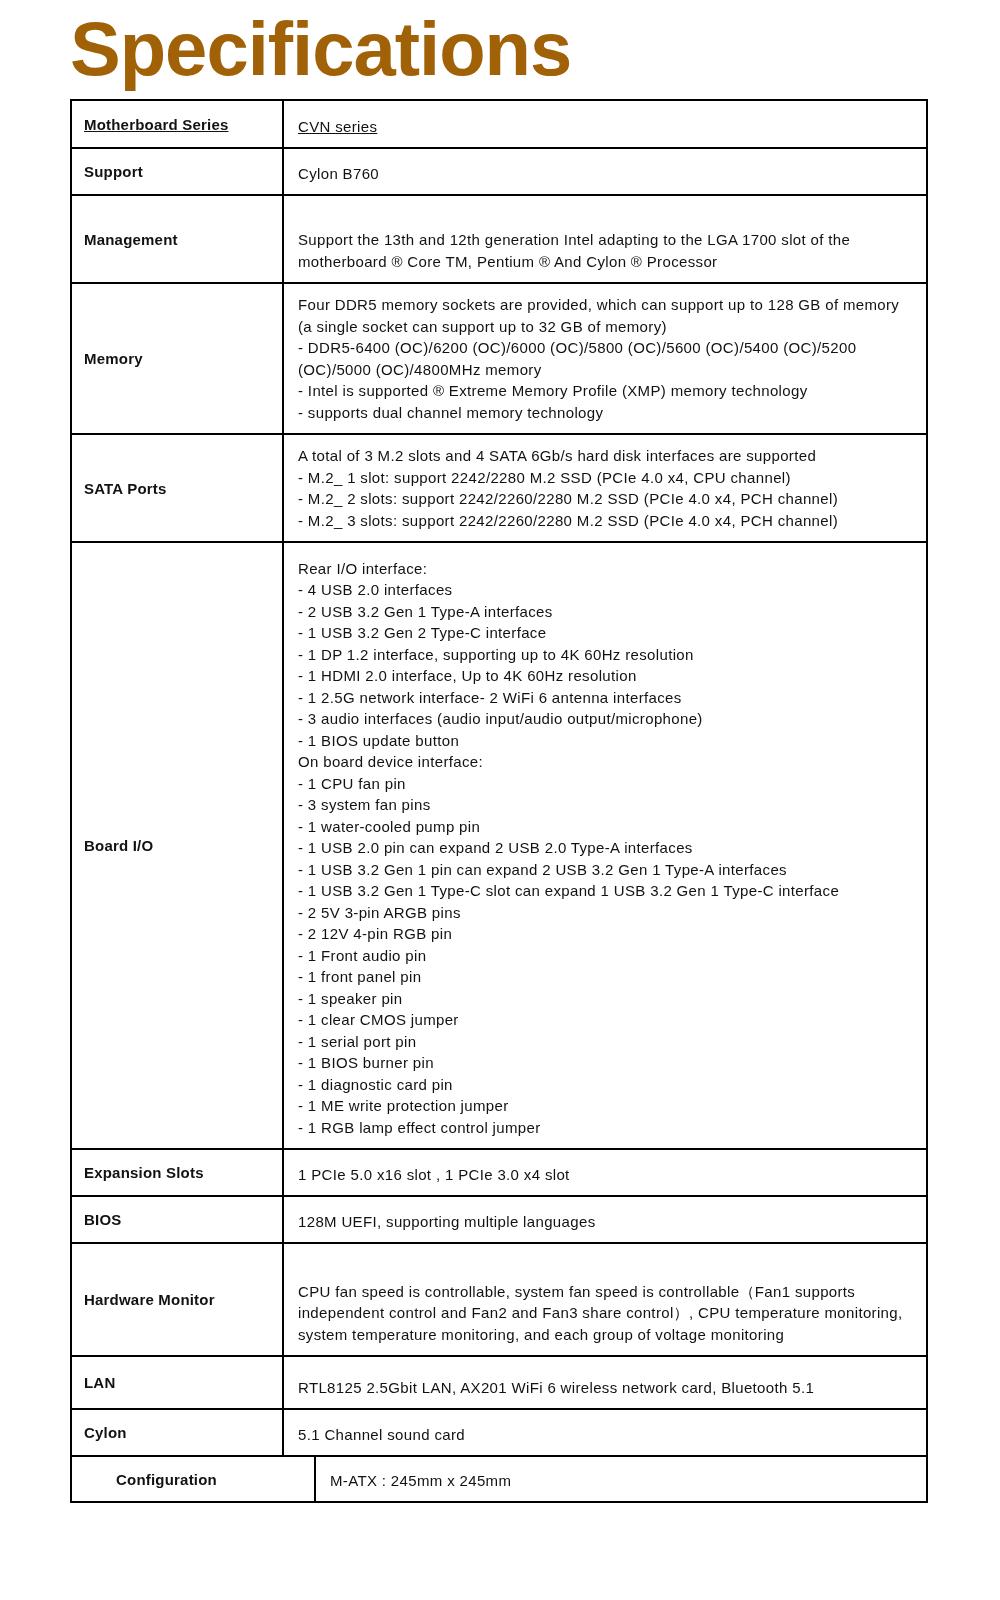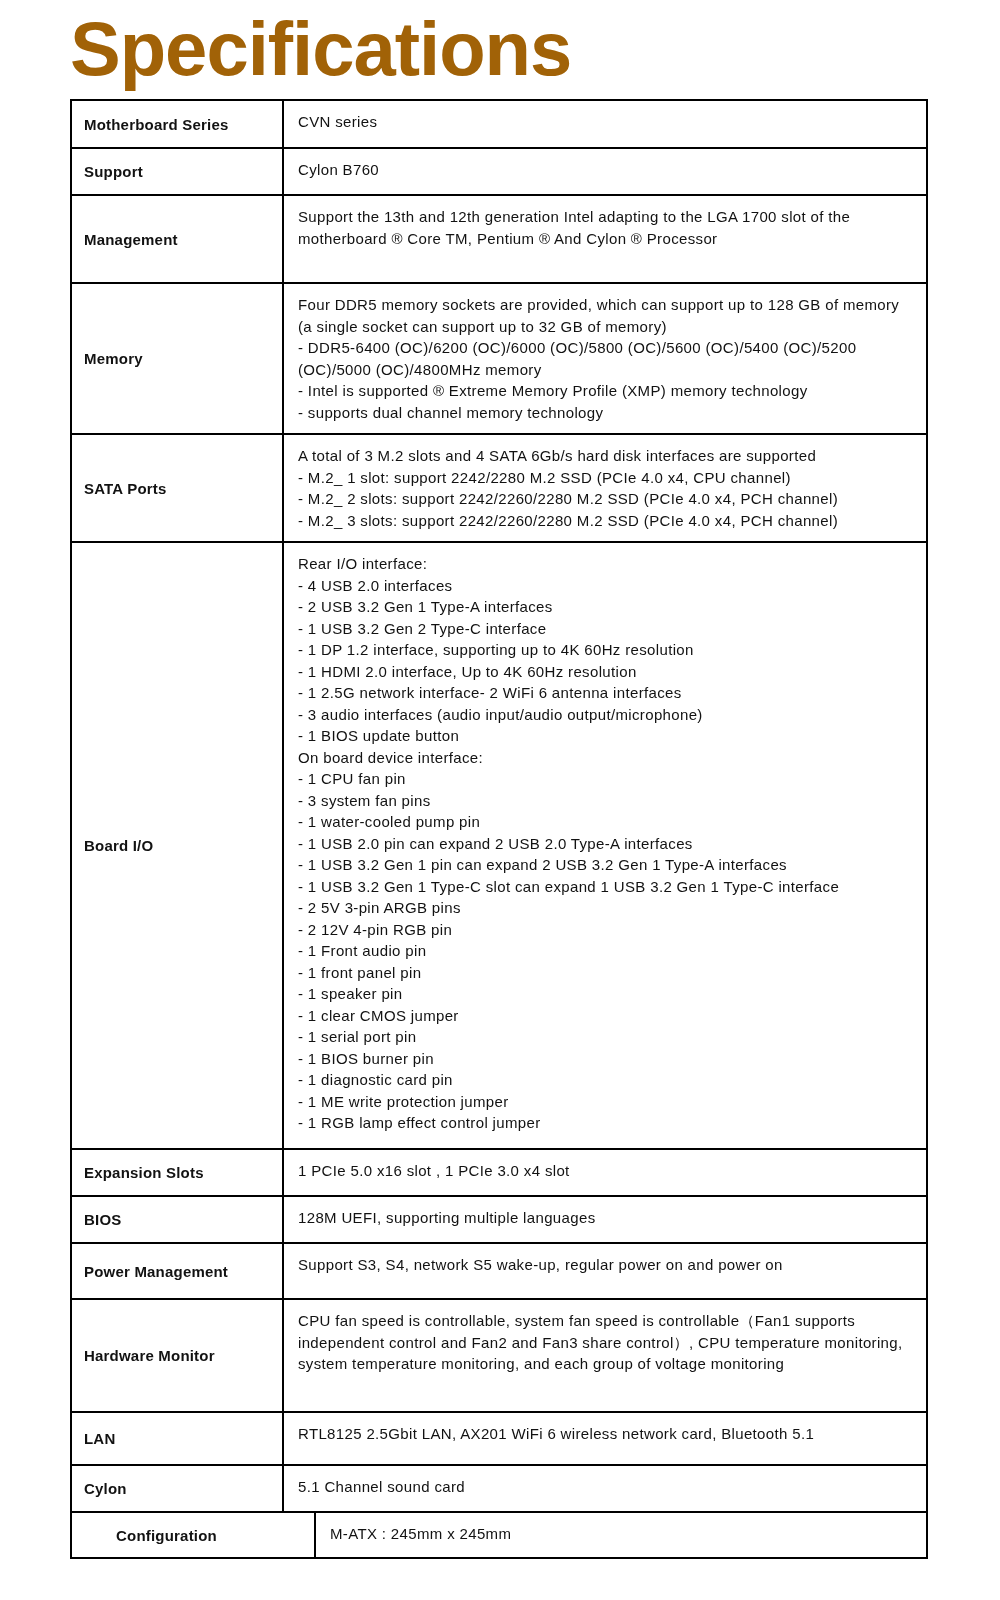--- a/index.html
+++ b/index.html
@@ -31,7 +31,7 @@
     align-items: stretch;
     border-top: 2px solid #000000;
   }
-  .spec-row:first-child { border-top: none; }
+  .spec-row:first-child { border-top: none; text-decoration: underline; }
   .cell-label {
     width: 212px;
     flex: 0 0 212px;

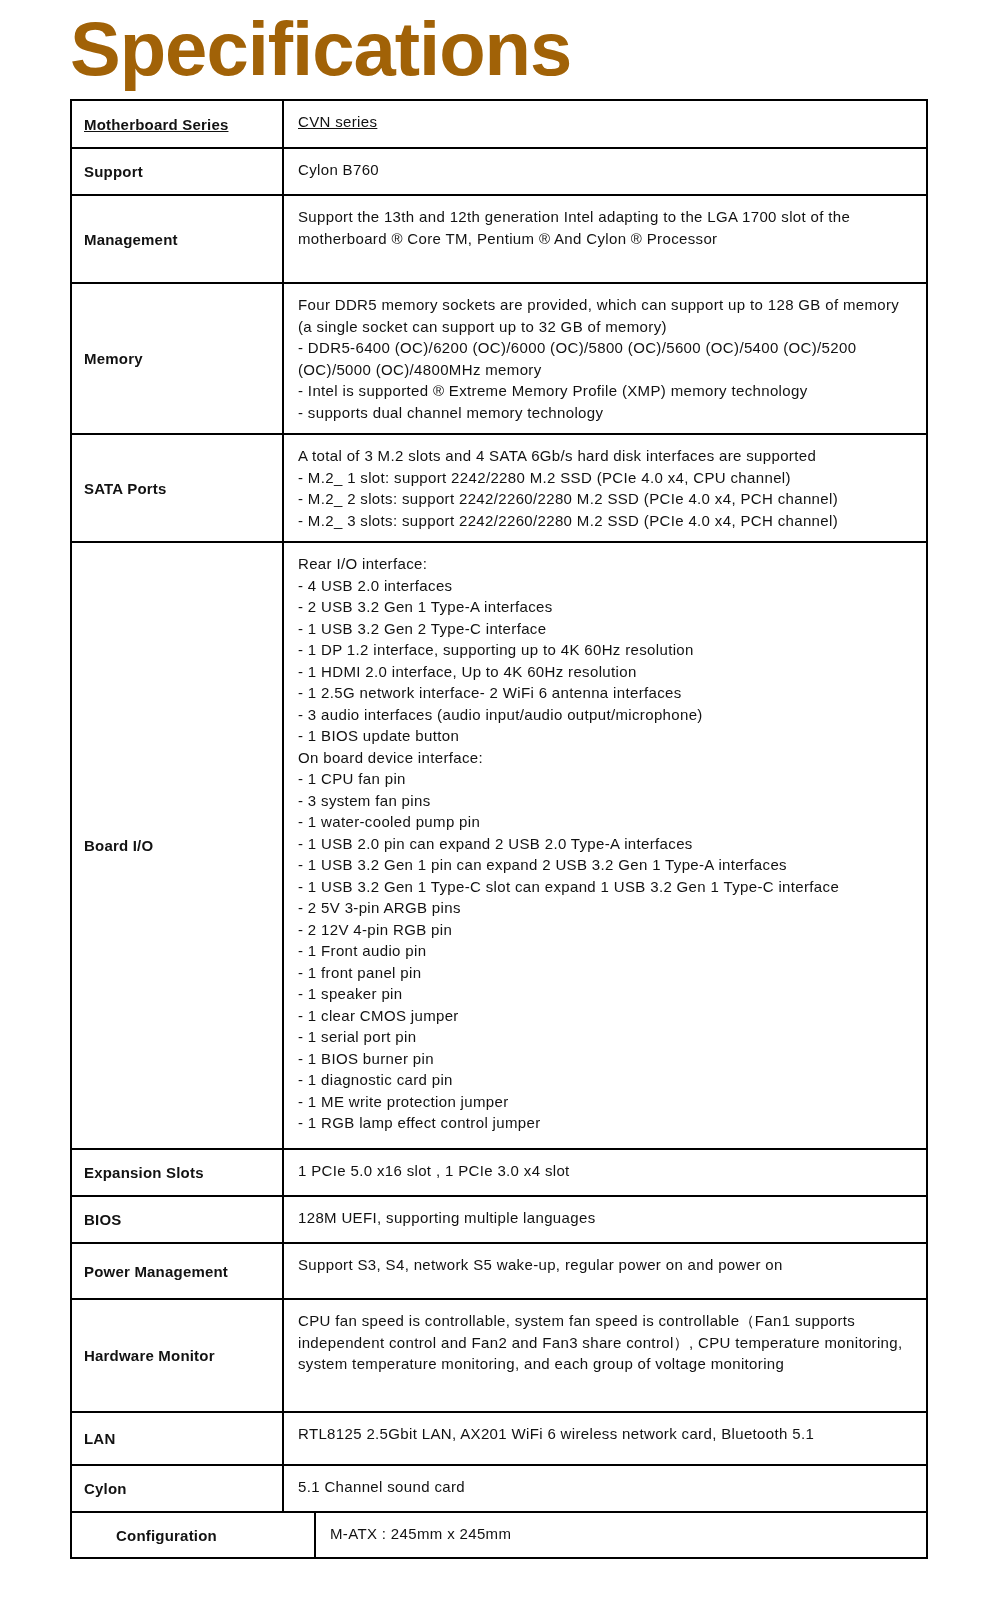--- a/index.html
+++ b/index.html
@@ -47,7 +47,7 @@
   .cell-value {
     flex: 1 1 auto;
     display: flex;
-    align-items: flex-start;
+    align-items: flex-end;
     padding: 10px 12px 10px 14px;
     font-size: 15px;
     font-weight: 400;

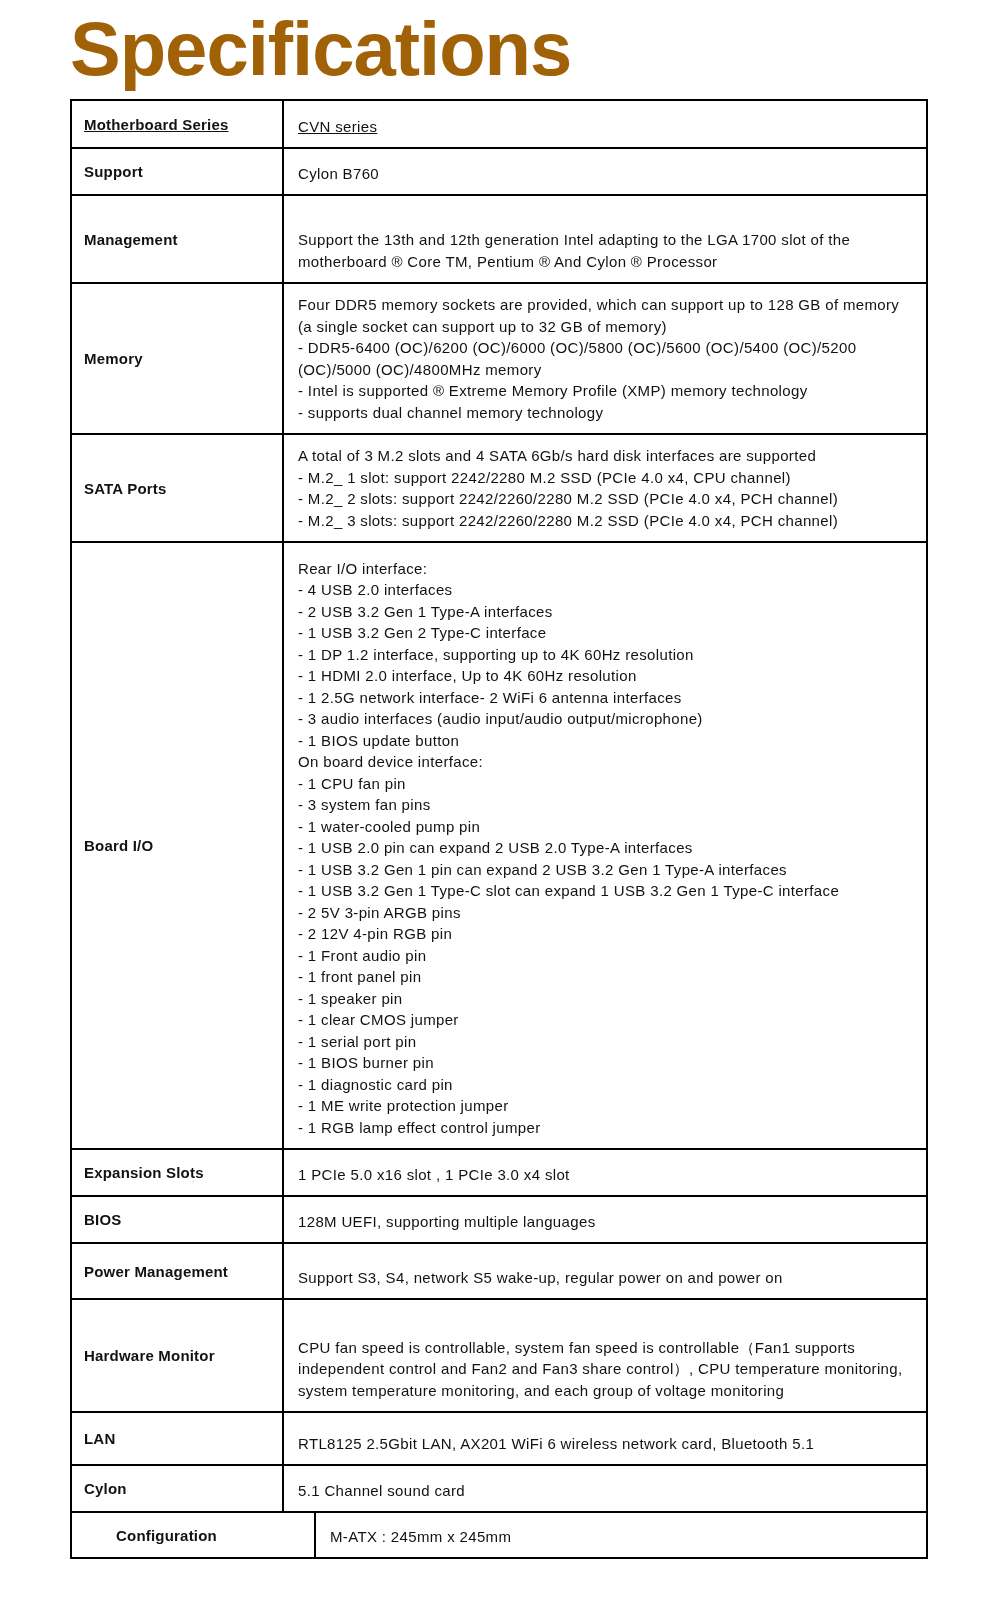--- a/index.html
+++ b/index.html
@@ -169,12 +169,6 @@
         </div>
     </div>
 
-    <div class="spec-row r8">
-      <div class="cell-label">Power Management</div>
-      <div class="cell-value">
-          <span class="value-text">Support S3, S4, network S5 wake-up, regular power on and power on</span>
-        </div>
-    </div>
 
     <div class="spec-row r9">
       <div class="cell-label">Hardware Monitor</div>

